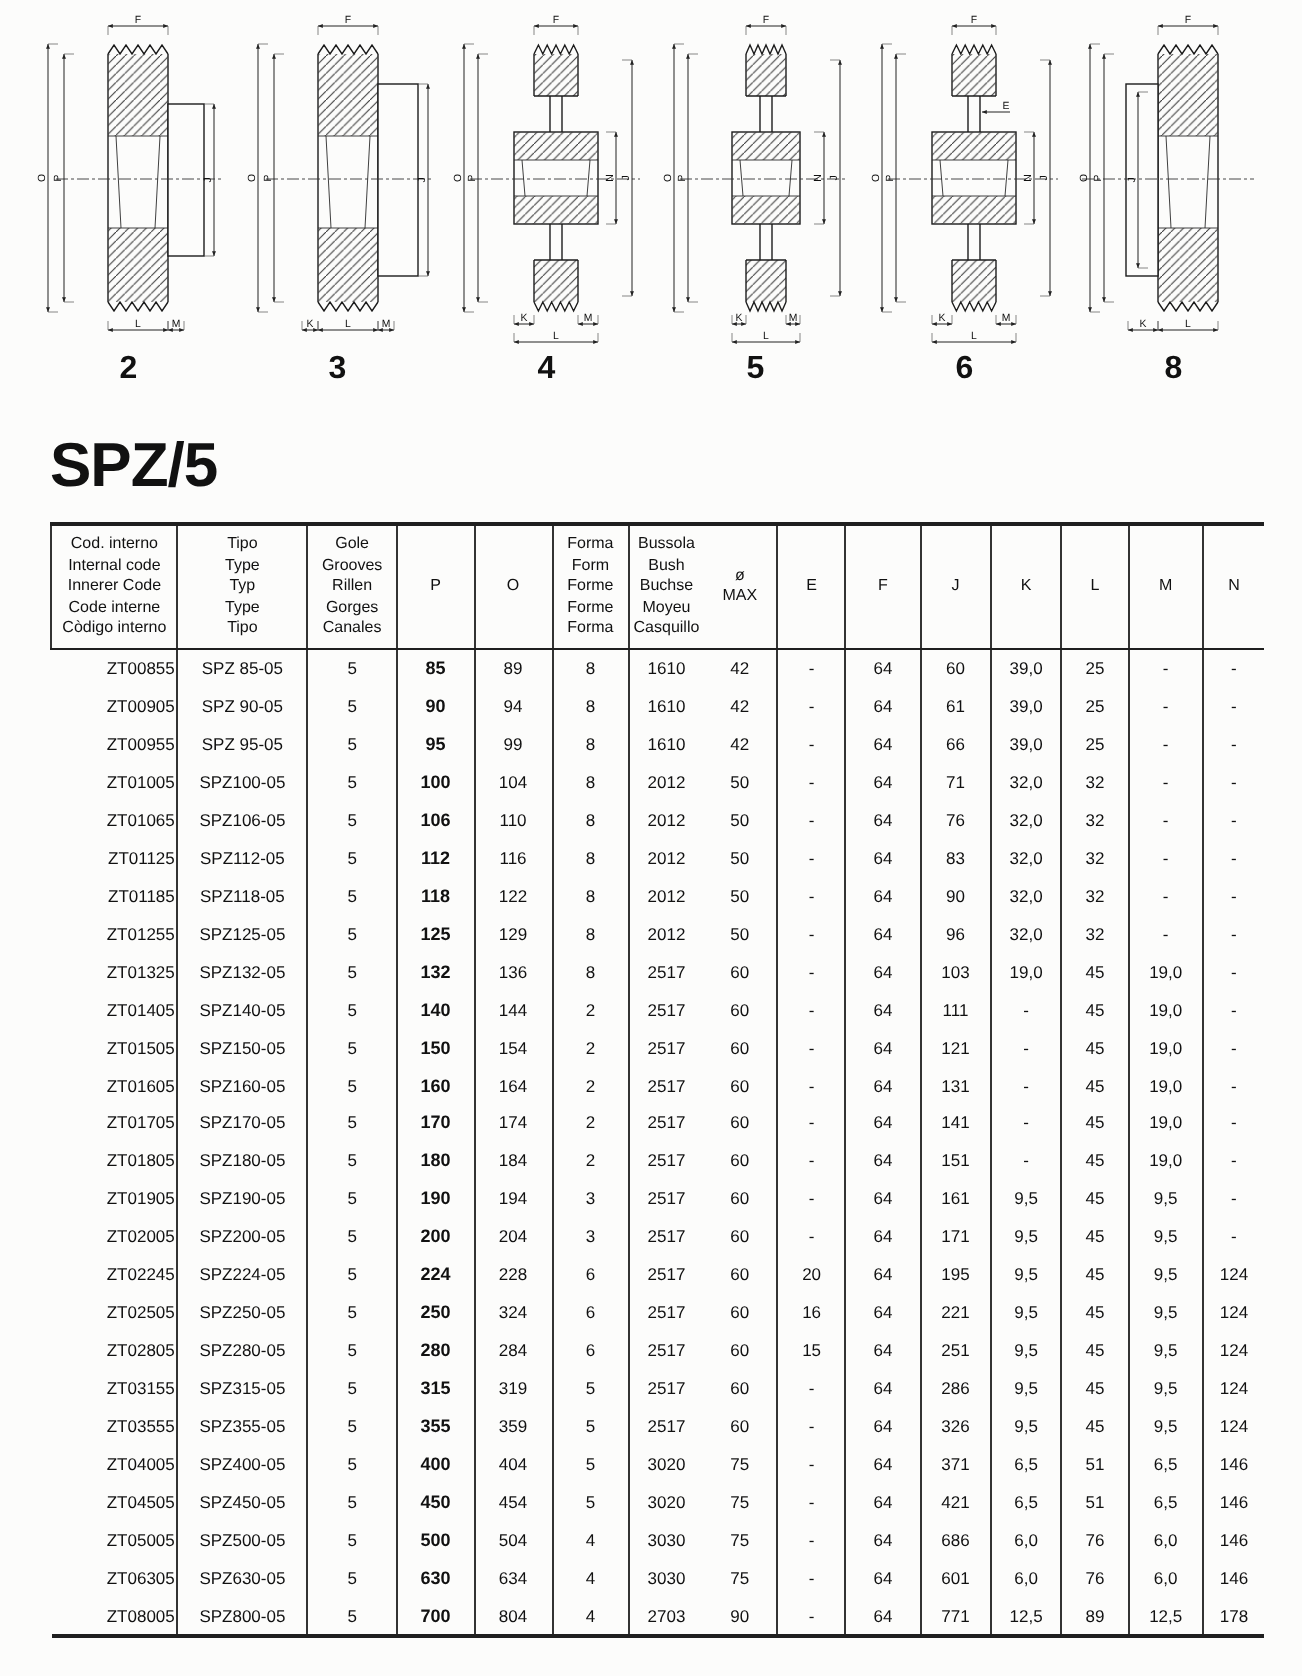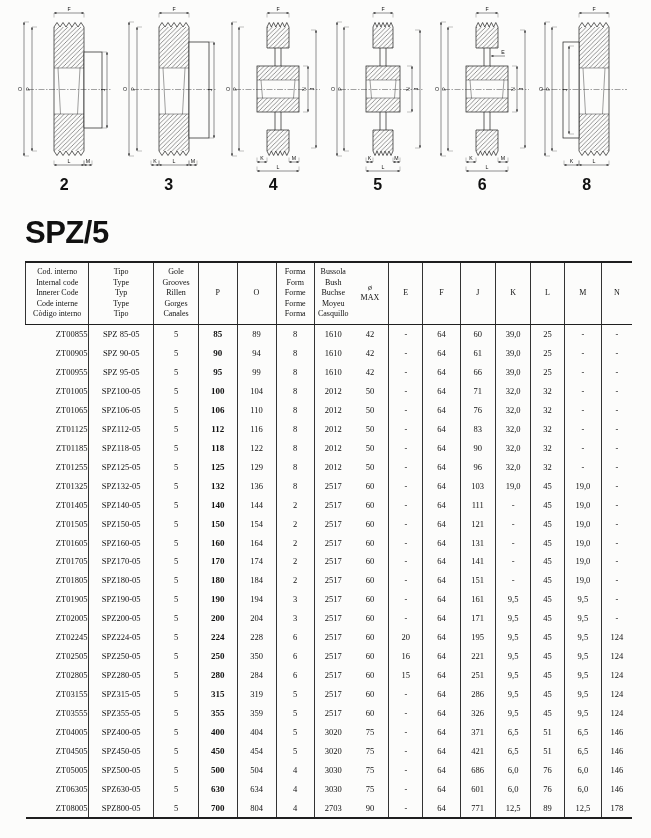--- a/index.html
+++ b/index.html
@@ -21,7 +21,7 @@
   
   .title{font-size:31px;font-weight:bold;margin:24px 0 0 25px;letter-spacing:-0.5px;line-height:1;}
   
-  .tblwrap{margin:13px 19px 0 25px;font-family:Liberation Serif, serif;}
+  .tblwrap{margin:13px 19px 0 25px;}
   table.spec{width:607px;border-collapse:collapse;table-layout:fixed;
              border-top:2.2px solid #1f1f1f;border-bottom:2.2px solid #1f1f1f;}
   table.spec th{border-bottom:1.4px solid #1f1f1f;font-weight:normal;font-size:8px;

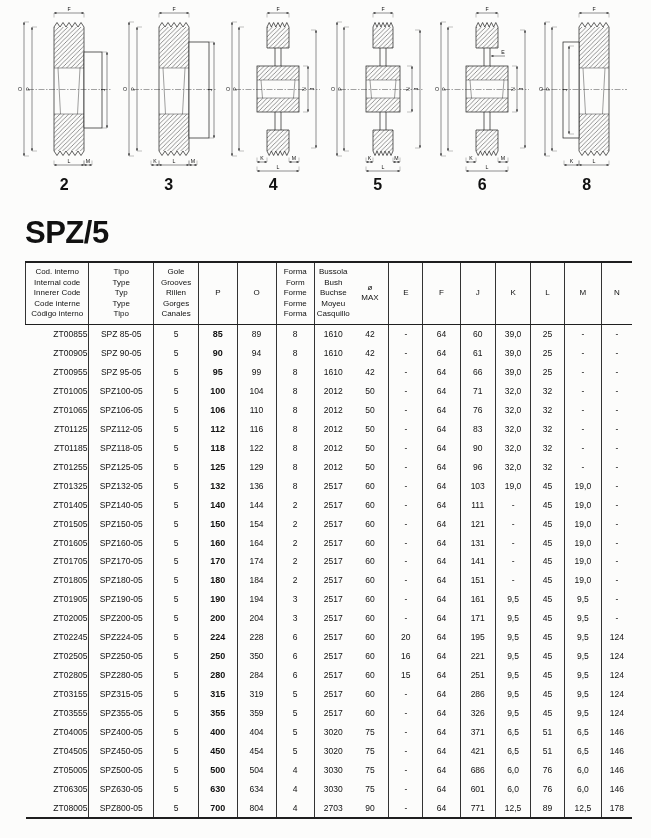--- a/index.html
+++ b/index.html
@@ -821,7 +821,7 @@
             <td>SPZ250-05</td>
             <td>5</td>
             <td>250</td>
-            <td>350</td>
+            <td>324</td>
             <td>6</td>
             <td>2517</td>
             <td class="no-left">60</td>

